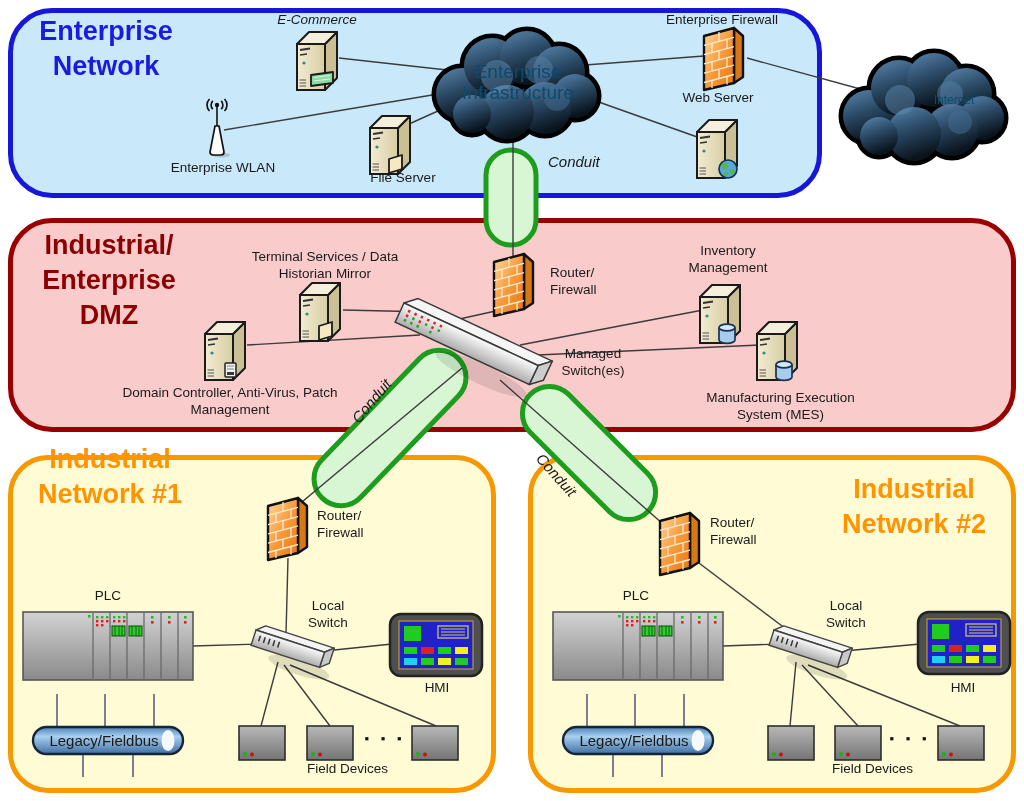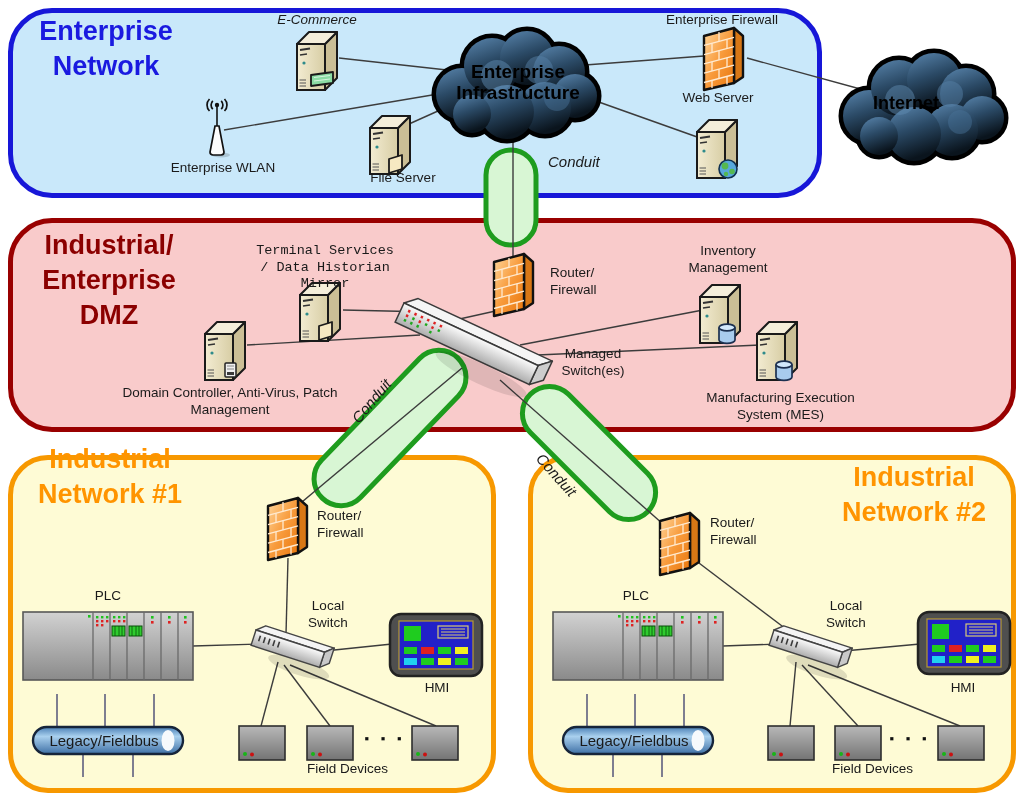--- a/index.html
+++ b/index.html
@@ -25,7 +25,7 @@
   #title-dmz {left:20px;top:228px;width:178px;color:var(--dmz_title);}
   #title-ind1{left:16px;top:442px;width:188px;color:var(--industrial_title);}
   #title-ind2{left:820px;top:460px;width:188px;color:var(--industrial_title);text-align:center;}
-  .cloud-label{color:#000000;font-weight:bold;font-size:19px;line-height:1.08;}
+  .cloud-label{color:#0c4a6e;font-weight:normal;font-size:19px;line-height:1.08;}
   .conduit-label{font-style:italic;font-size:15px;}
   .rot-n50{transform:rotate(-50deg);}
   .rot-p48{transform:rotate(48deg);}

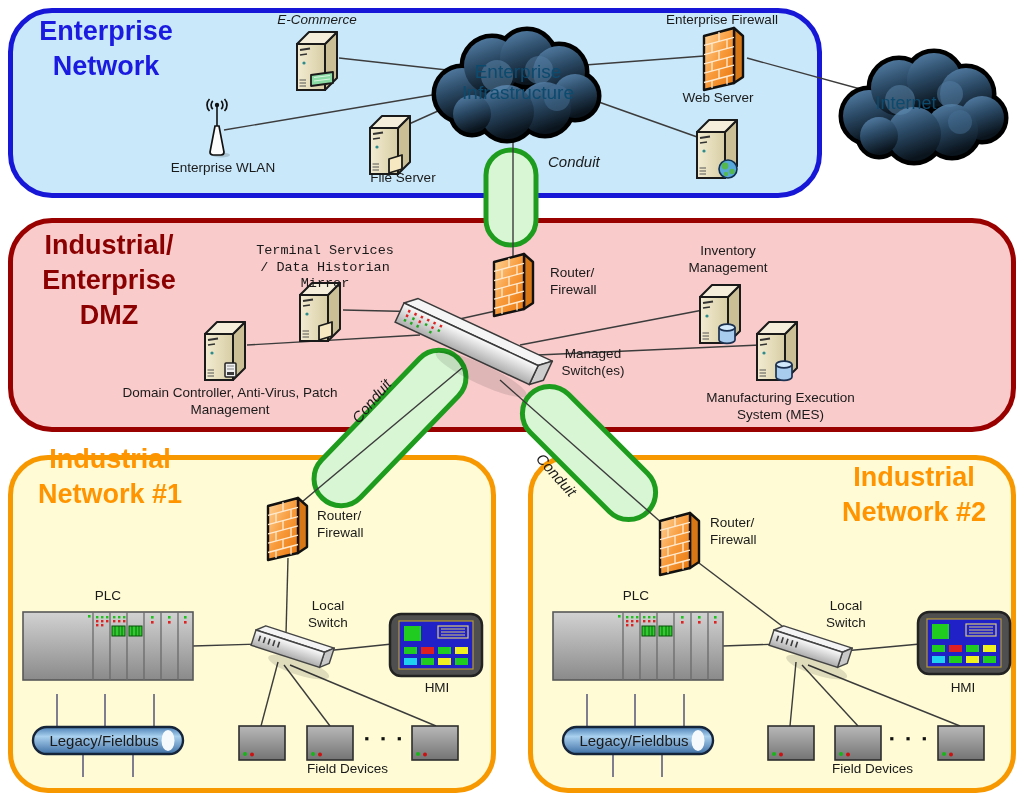--- a/index.html
+++ b/index.html
@@ -392,7 +392,7 @@
   <div class="zone-title" id="title-ind2">Industrial Network #2</div>
 
   <div class="label cloud-label" style="left:443px;top:62px;width:150px;">Enterprise Infrastructure</div>
-  <div class="label cloud-label" style="left:856px;top:94px;width:100px;font-size:18px;">Internet</div>
+  <div class="label cloud-label" style="left:904px;top:94px;width:100px;font-size:12px;">Internet</div>
 
   <div class="label conduit-label" style="left:548px;top:153px;width:70px;text-align:left;">Conduit</div>
   <div class="label conduit-label rot-n50" style="left:332px;top:392px;width:80px;">Conduit</div>

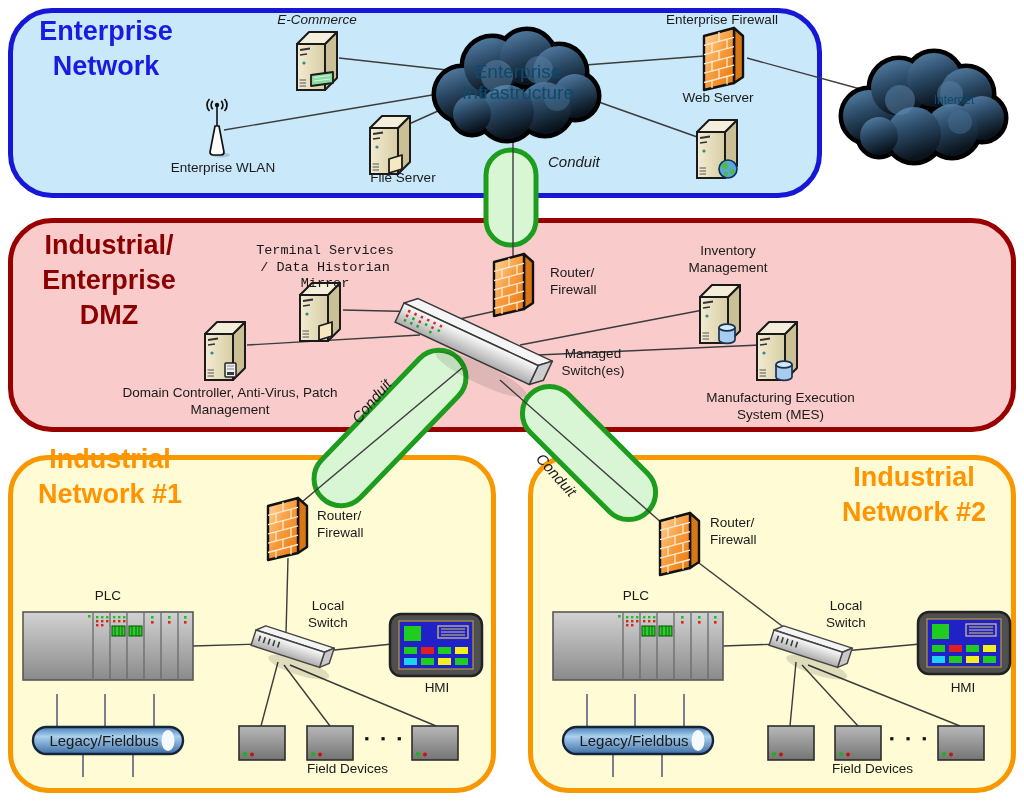--- a/index.html
+++ b/index.html
@@ -404,7 +404,7 @@
   <div class="label" style="left:358px;top:170px;width:90px;">File Server</div>
   <div class="label" style="left:673px;top:90px;width:90px;">Web Server</div>
 
-  <div class="label" style="left:250px;top:243px;width:150px;font-family:Liberation Mono, monospace;">Terminal Services / Data Historian Mirror</div>
+  <div class="label" style="left:250px;top:249px;width:150px;">Terminal Services / Data Historian Mirror</div>
   <div class="label" style="left:550px;top:265px;width:62px;text-align:left;">Router/ Firewall</div>
   <div class="label" style="left:543px;top:346px;width:100px;">Managed Switch(es)</div>
   <div class="label" style="left:682px;top:243px;width:92px;">Inventory Management</div>

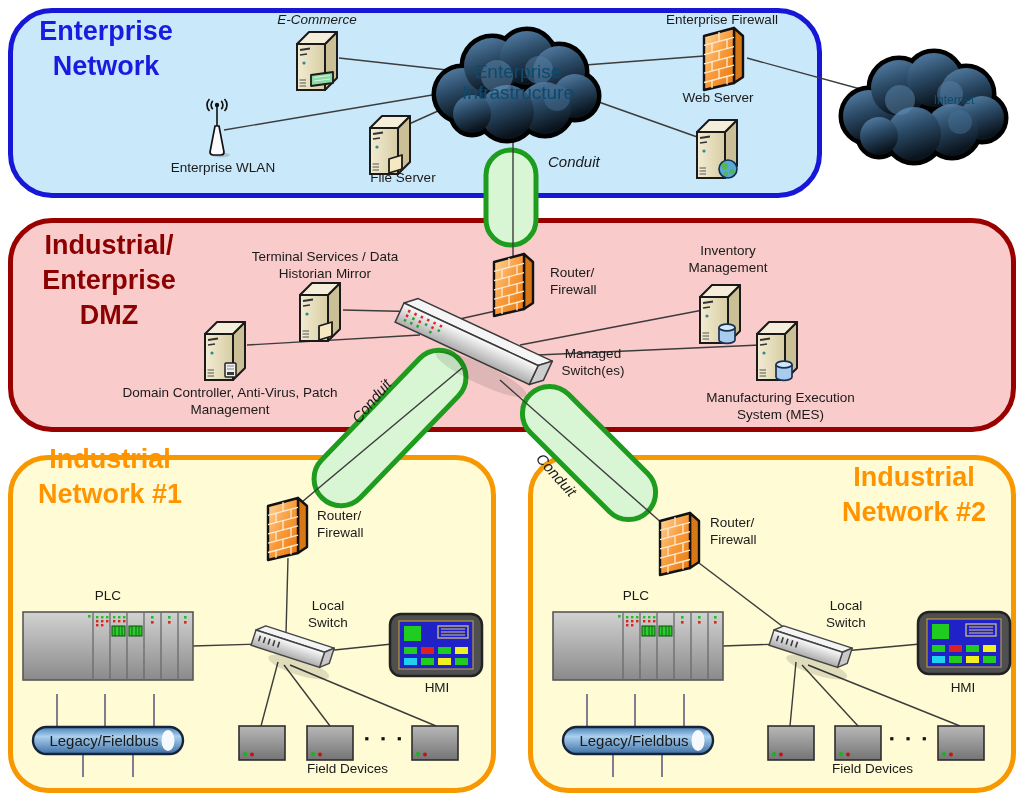--- a/index.html
+++ b/index.html
@@ -24,7 +24,7 @@
   #title-ent {left:20px;top:14px;width:172px;color:var(--enterprise_title);}
   #title-dmz {left:20px;top:228px;width:178px;color:var(--dmz_title);}
   #title-ind1{left:16px;top:442px;width:188px;color:var(--industrial_title);}
-  #title-ind2{left:820px;top:460px;width:188px;color:var(--industrial_title);text-align:center;}
+  #title-ind2{left:820px;top:472px;width:188px;color:var(--industrial_title);text-align:center;}
   .cloud-label{color:#0c4a6e;font-weight:normal;font-size:19px;line-height:1.08;}
   .conduit-label{font-style:italic;font-size:15px;}
   .rot-n50{transform:rotate(-50deg);}

